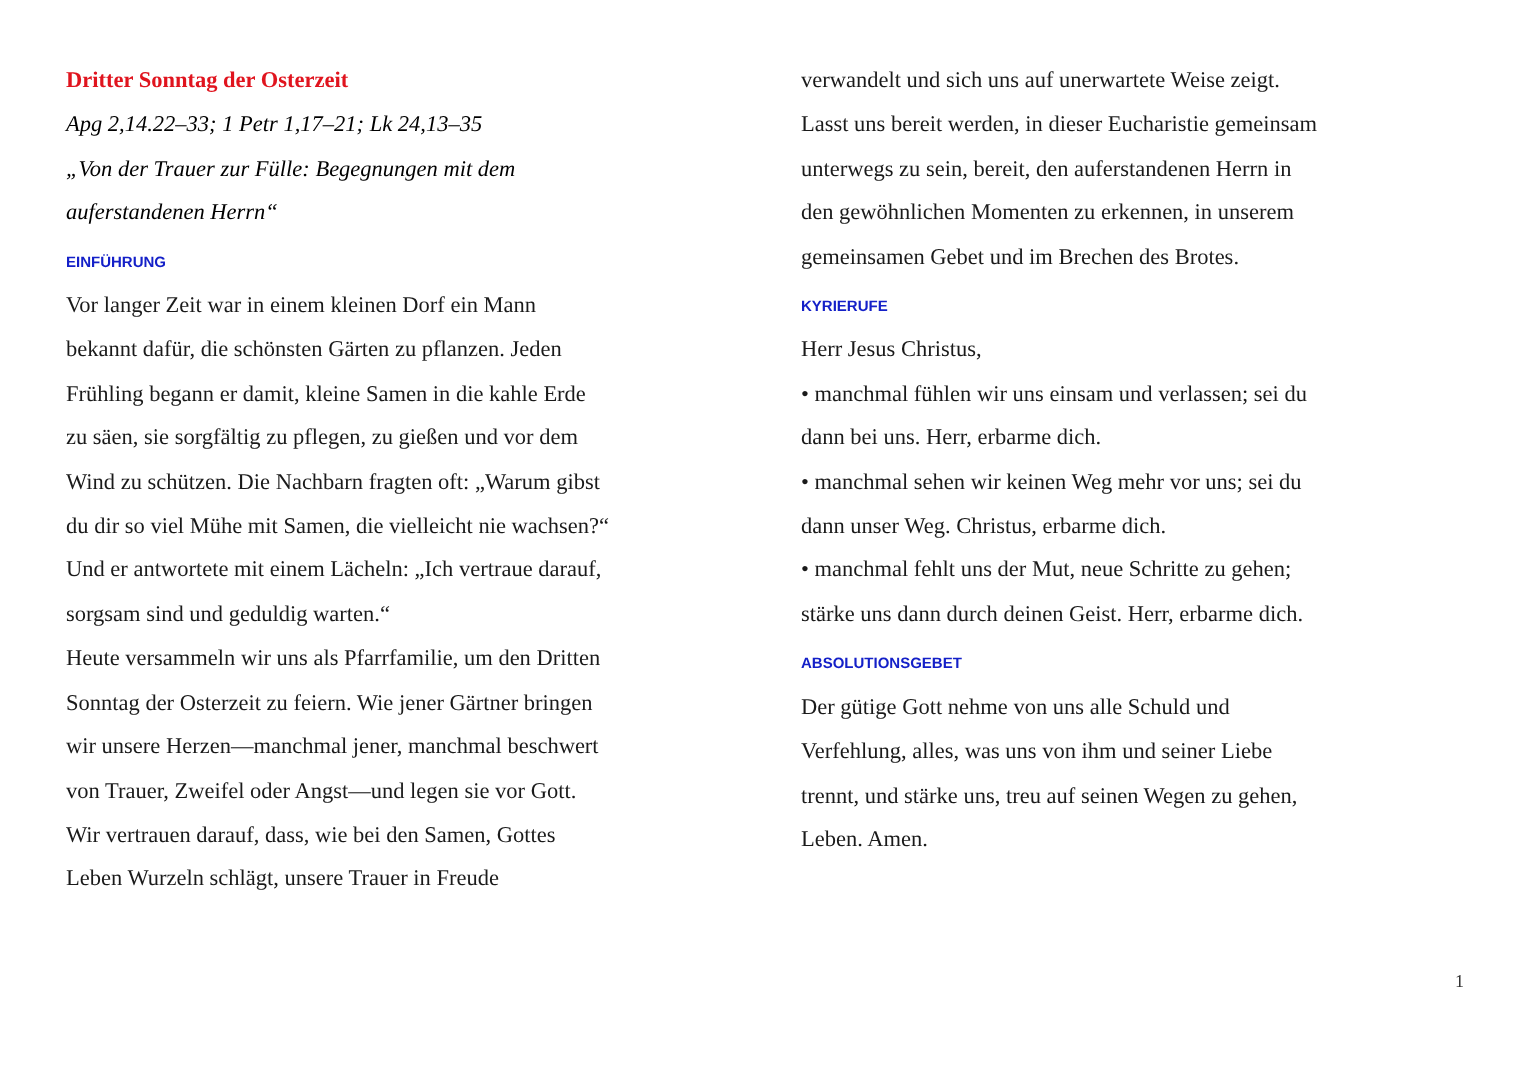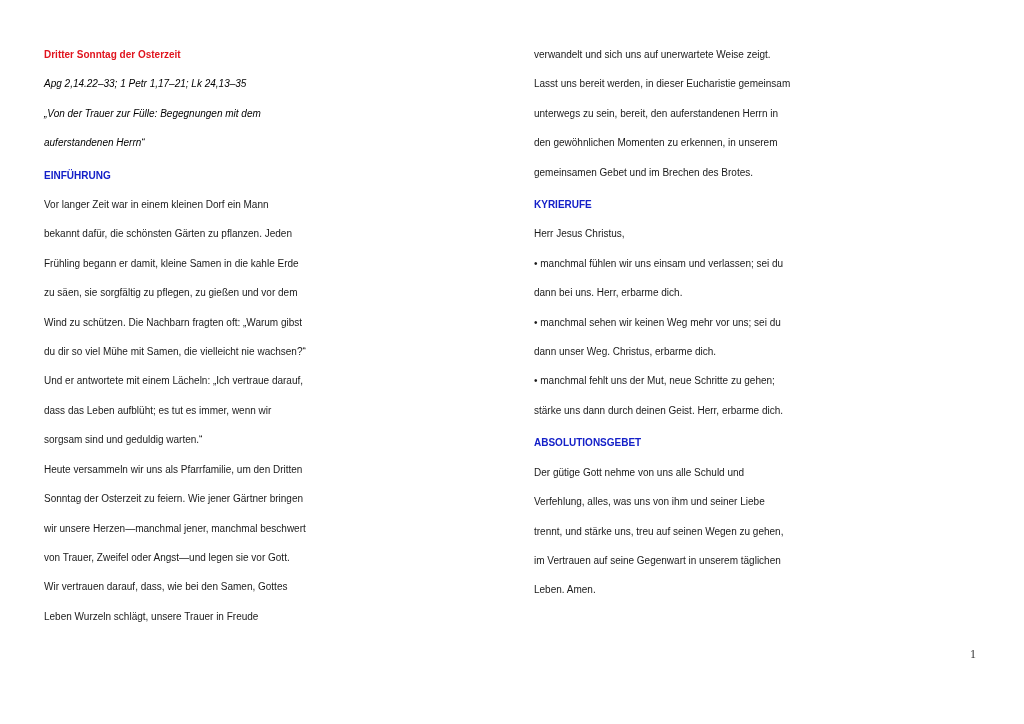--- a/index.html
+++ b/index.html
@@ -8,7 +8,7 @@
   .col { position: absolute; top: 40px; width: 440px; }
   .col-left { left: 44px; }
   .col-right { left: 534px; }
-  .line { font-size: 10px; line-height: 29.4px; white-space: nowrap; margin: 0; }
+  .line { font-size: 15px; line-height: 29.4px; white-space: nowrap; margin: 0; font-family: Liberation Serif, serif; }
   .red-bold { color: #e0141e; font-weight: bold; }
   .red-ital { color: #000000; font-style: italic; }
   .heading { color: #1420c8; font-weight: bold; font-size: 10px; line-height: 29.4px;

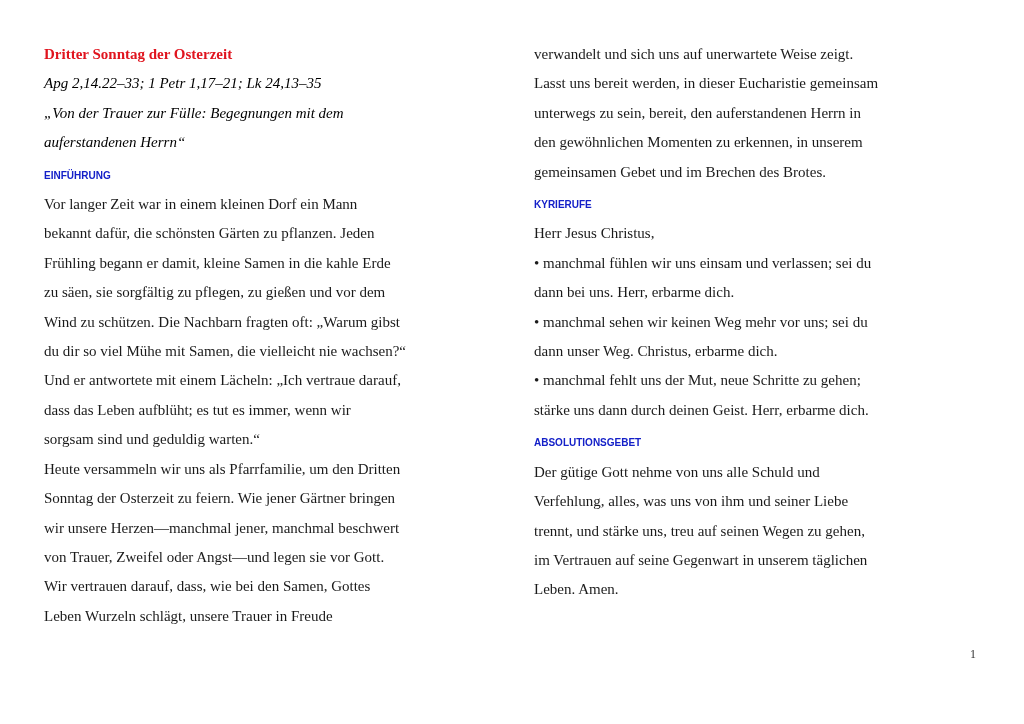--- a/index.html
+++ b/index.html
@@ -34,7 +34,6 @@
   <p class="line">Wind zu schützen. Die Nachbarn fragten oft: „Warum gibst</p>
   <p class="line">du dir so viel Mühe mit Samen, die vielleicht nie wachsen?“</p>
   <p class="line">Und er antwortete mit einem Lächeln: „Ich vertraue darauf,</p>
-  <p class="line">dass das Leben aufblüht; es tut es immer, wenn wir</p>
   <p class="line">sorgsam sind und geduldig warten.“</p>
   <p class="line">Heute versammeln wir uns als Pfarrfamilie, um den Dritten</p>
   <p class="line">Sonntag der Osterzeit zu feiern. Wie jener Gärtner bringen</p>

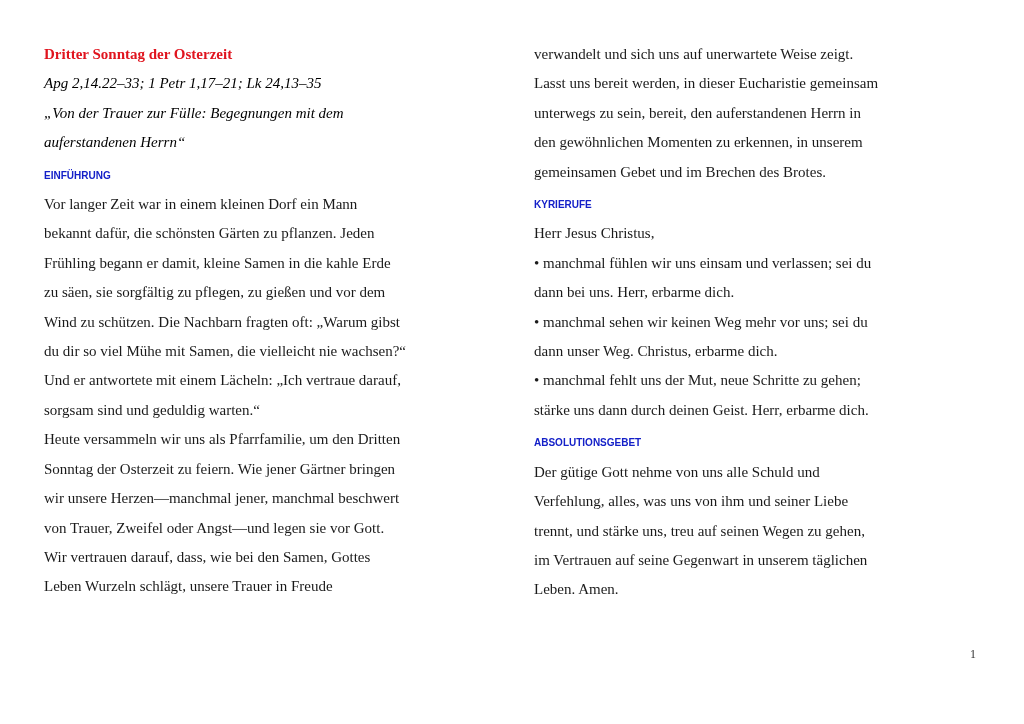--- a/index.html
+++ b/index.html
@@ -63,7 +63,6 @@
   <p class="line">Der gütige Gott nehme von uns alle Schuld und</p>
   <p class="line">Verfehlung, alles, was uns von ihm und seiner Liebe</p>
   <p class="line">trennt, und stärke uns, treu auf seinen Wegen zu gehen,</p>
-  <p class="line">im Vertrauen auf seine Gegenwart in unserem täglichen</p>
   <p class="line">Leben. Amen.</p>
 </div>
 

